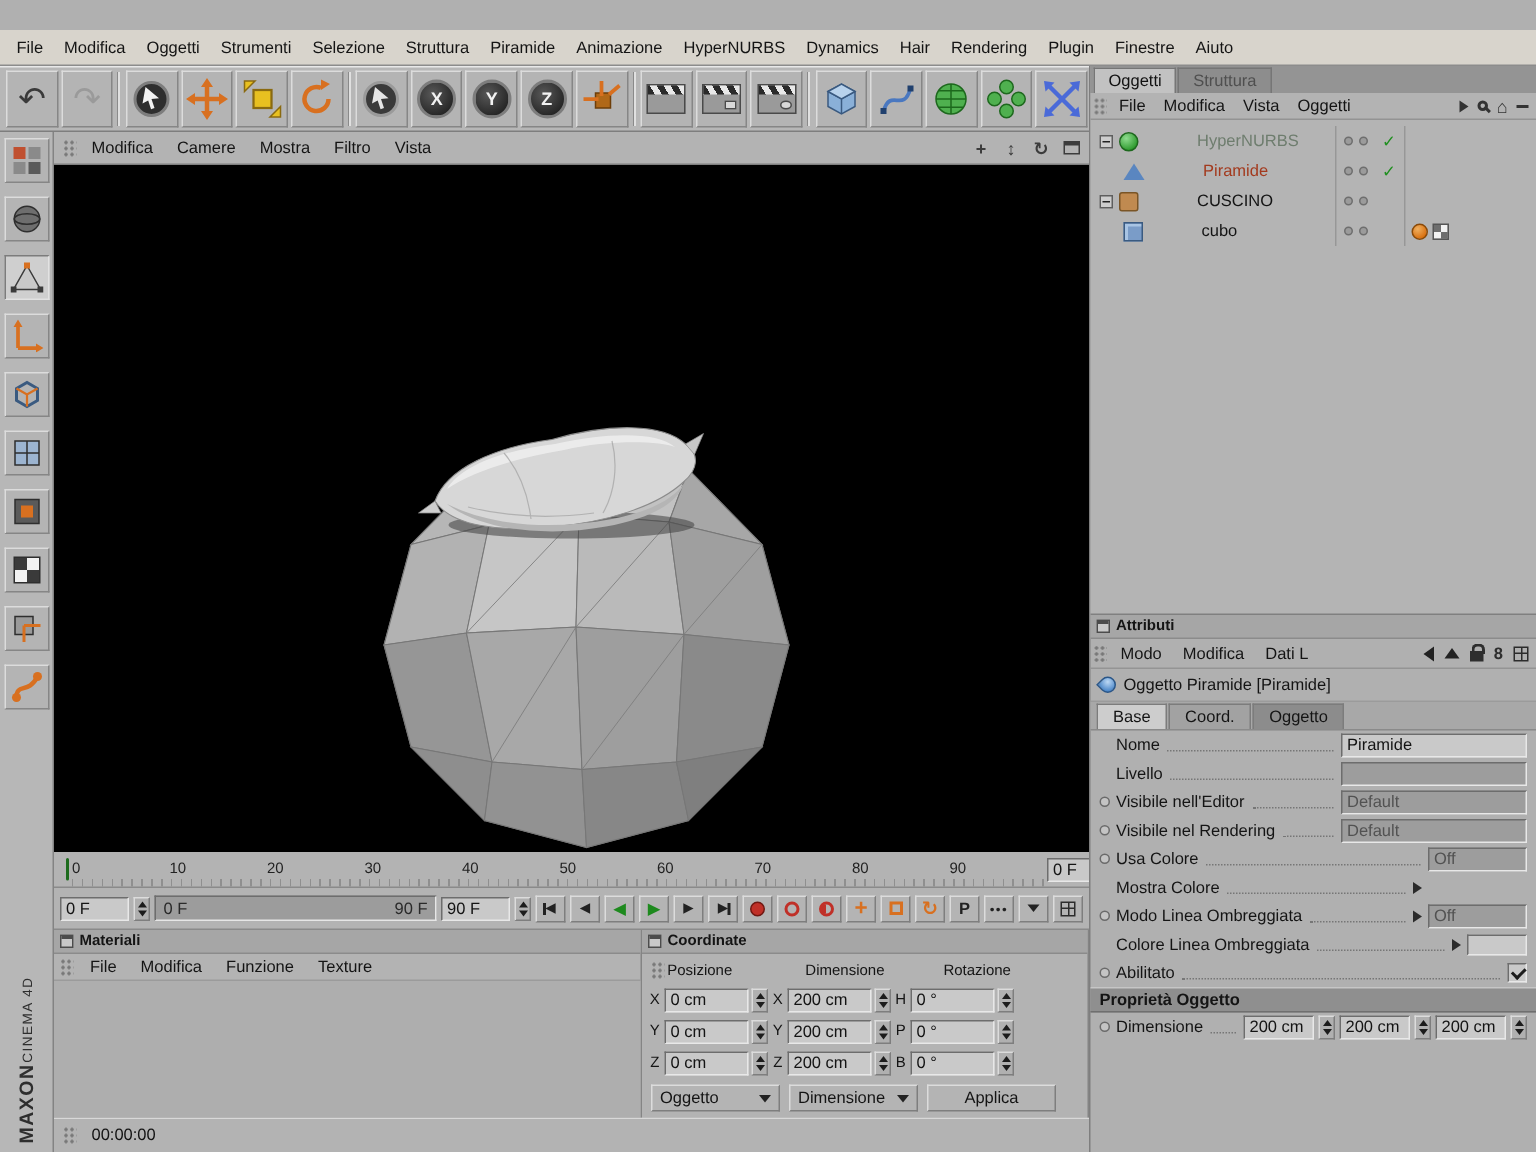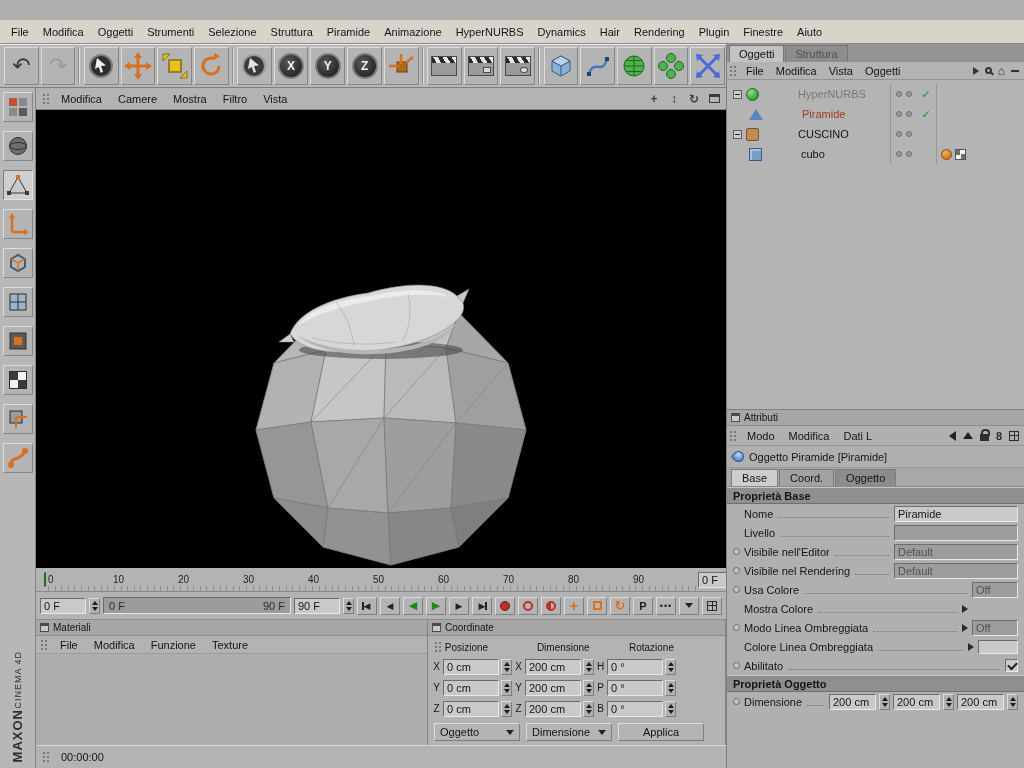--- a/index.html
+++ b/index.html
@@ -94,7 +94,7 @@
   
   .panels{height:125px;display:flex;}
   .panel{background:#b3b3b3;border-right:1px solid #848484;display:flex;flex-direction:column;}
-  .panel-hdr{height:16px;background:#a6a6a6;border-bottom:1px solid #8b8b8b;display:flex;align-items:center;padding-left:4px;gap:4px;font-size:10px;}
+  .panel-hdr{height:16px;background:#a6a6a6;border-bottom:1px solid #8b8b8b;display:flex;align-items:center;padding-left:4px;gap:4px;font-size:10px;font-weight:bold;}
   .winicon{width:9px;height:9px;border:1px solid #4c4c4c;background:#c9c9c9;position:relative;}
   .winicon::before{content:"";position:absolute;top:0;left:0;right:0;height:2px;background:#4c4c4c;}
   .panel-menu{height:18px;display:flex;align-items:center;gap:2px;border-bottom:1px solid #9b9b9b;padding-left:2px;}

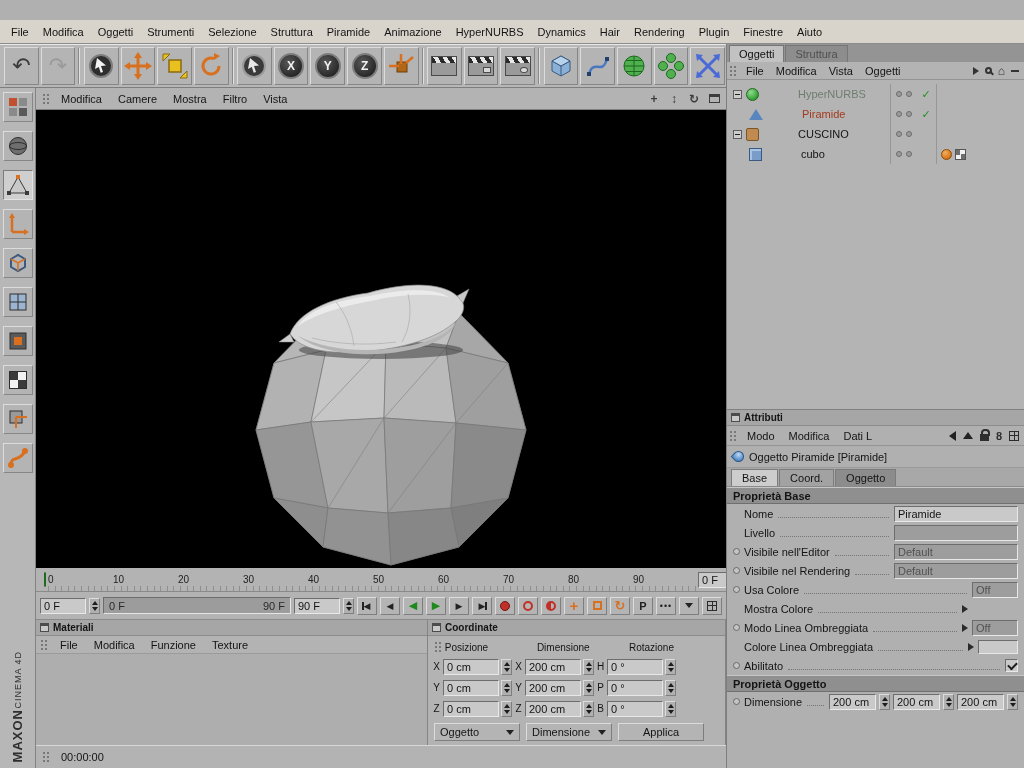--- a/index.html
+++ b/index.html
@@ -756,9 +756,6 @@
         <span class="attr-tab dark">Oggetto</span>
       </div>
 
-      <div class="sect">
-          <span>Proprietà Base</span>
-        </div>
 
       <div class="prow">
         <span class="adot-space"></span>

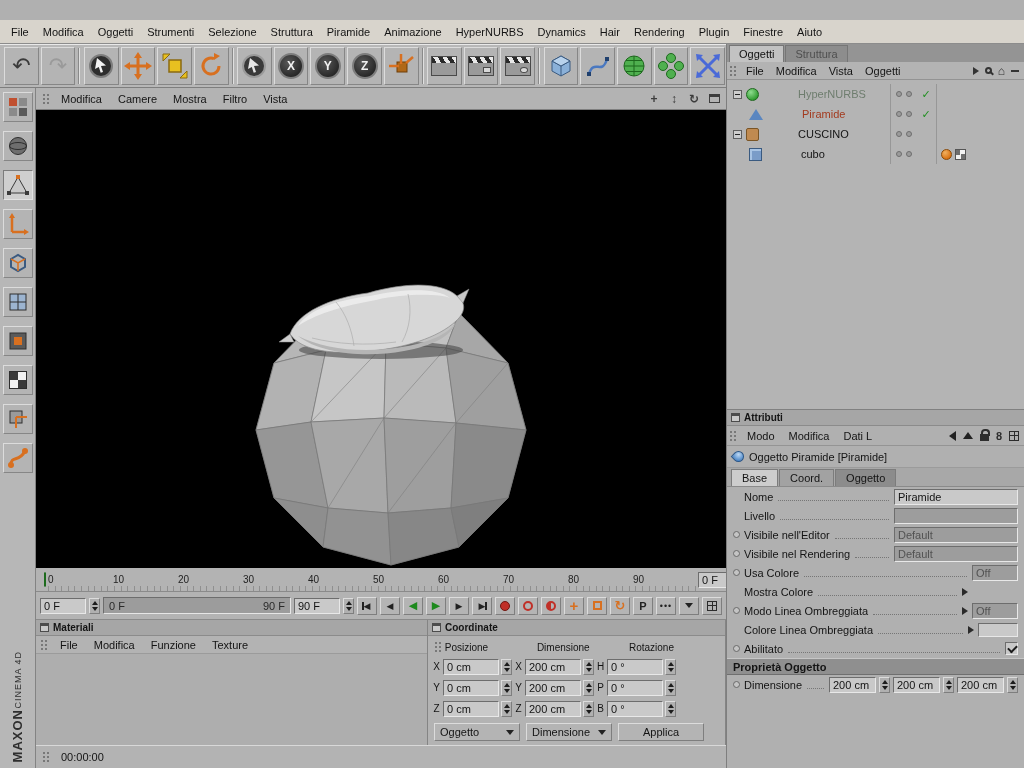--- a/index.html
+++ b/index.html
@@ -172,7 +172,7 @@
   .leader{flex:1;border-bottom:1px dotted #767676;margin:0 5px;height:9px;min-width:6px;}
   .subarrow{width:0;height:0;border-top:4px solid transparent;border-bottom:4px solid transparent;border-left:6px solid #2a2a2a;margin-right:4px;flex:none;}
   .ctl-wide{width:124px;flex:none;}
-  .ctl-small{width:46px;flex:none;}
+  .ctl-small{width:66px;flex:none;}
   .ctl-swatch{width:40px;flex:none;height:14px;}
   .checkbox{width:13px;height:13px;background:#c9c9c9;border-top:1px solid #6d6d6d;border-left:1px solid #6d6d6d;border-bottom:1px solid #e8e8e8;border-right:1px solid #e8e8e8;position:relative;flex:none;}
   .checkbox.checked::after{content:"";position:absolute;left:2px;top:2px;width:7px;height:4px;border-left:2px solid #1c1c1c;border-bottom:2px solid #1c1c1c;transform:rotate(-45deg);}

